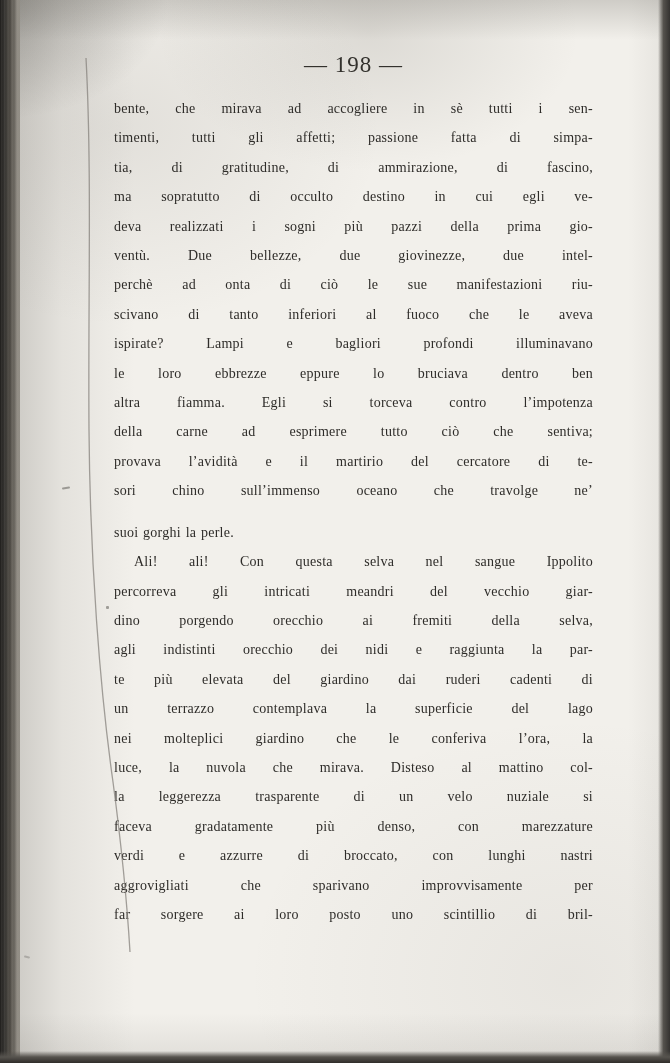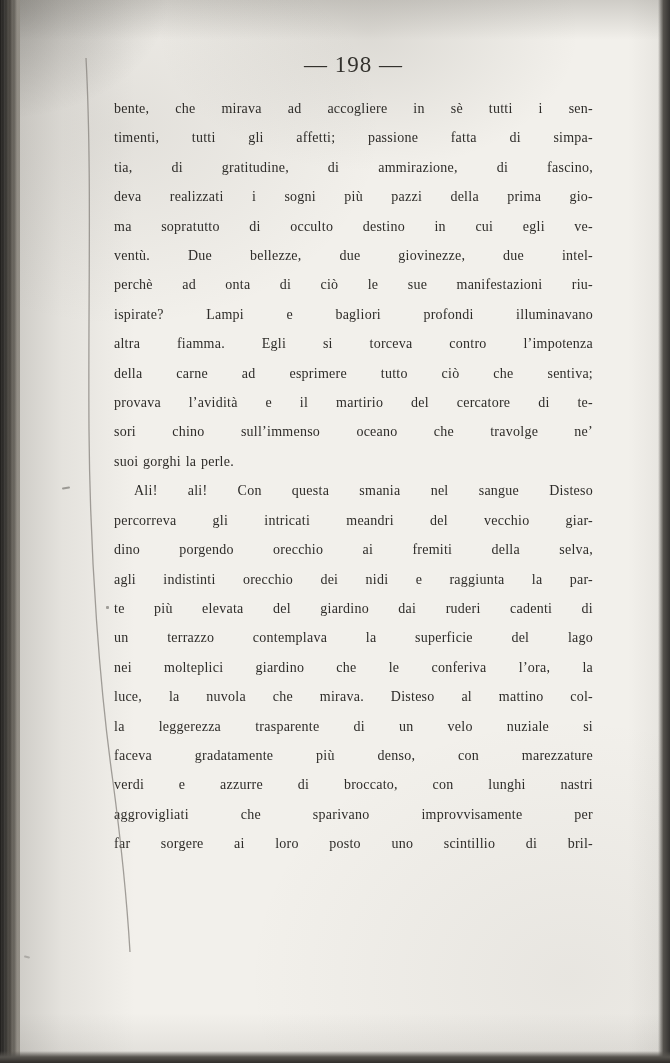--- a/index.html
+++ b/index.html
@@ -74,8 +74,8 @@
     <div class="bline">bente, che mirava ad accogliere in sè tutti i sen-</div>
     <div class="bline">timenti, tutti gli affetti; passione fatta di simpa-</div>
     <div class="bline">tia, di gratitudine, di ammirazione, di fascino,</div>
+    <div class="bline">ma sopratutto di occulto destino in cui egli ve-</div>
     <div class="bline">deva realizzati i sogni più pazzi della prima gio-</div>
-    <div class="bline">ma sopratutto di occulto destino in cui egli ve-</div>
     <div class="bline">ventù. Due bellezze, due giovinezze, due intel-</div>
     <div class="bline">perchè ad onta di ciò le sue manifestazioni riu-</div>
     <div class="bline">ispirate? Lampi e bagliori profondi illuminavano</div>

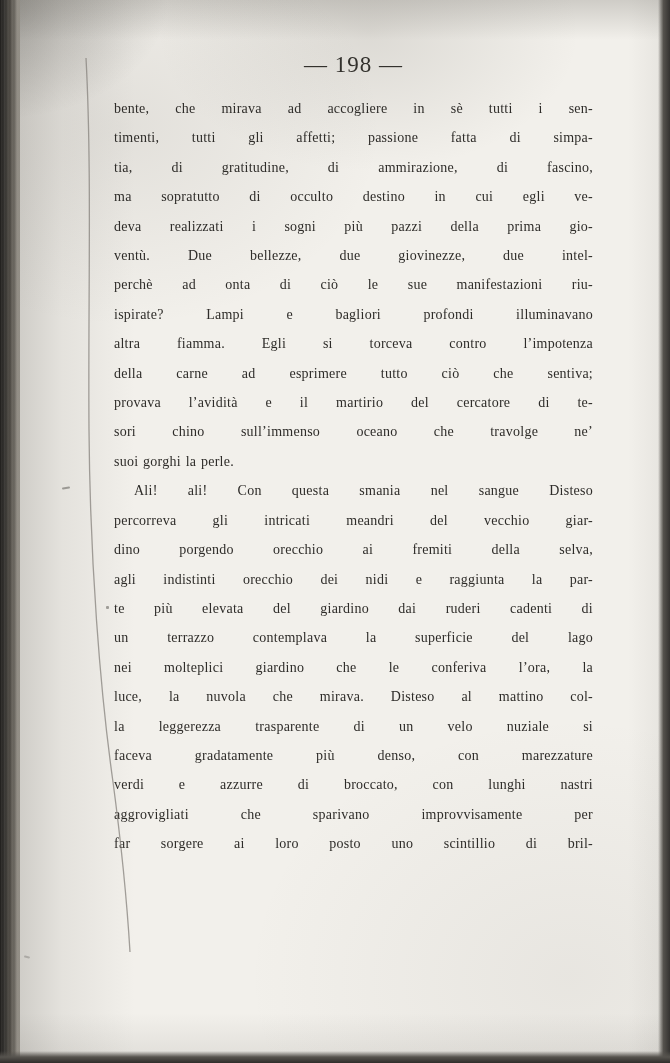--- a/index.html
+++ b/index.html
@@ -78,6 +78,7 @@
     <div class="bline">deva realizzati i sogni più pazzi della prima gio-</div>
     <div class="bline">ventù. Due bellezze, due giovinezze, due intel-</div>
     <div class="bline">perchè ad onta di ciò le sue manifestazioni riu-</div>
+    <div class="bline">scivano di tanto inferiori al fuoco che le aveva</div>
     <div class="bline">ispirate? Lampi e bagliori profondi illuminavano</div>
     <div class="bline">altra fiamma. Egli si torceva contro l’impotenza</div>
     <div class="bline">della carne ad esprimere tutto ciò che sentiva;</div>

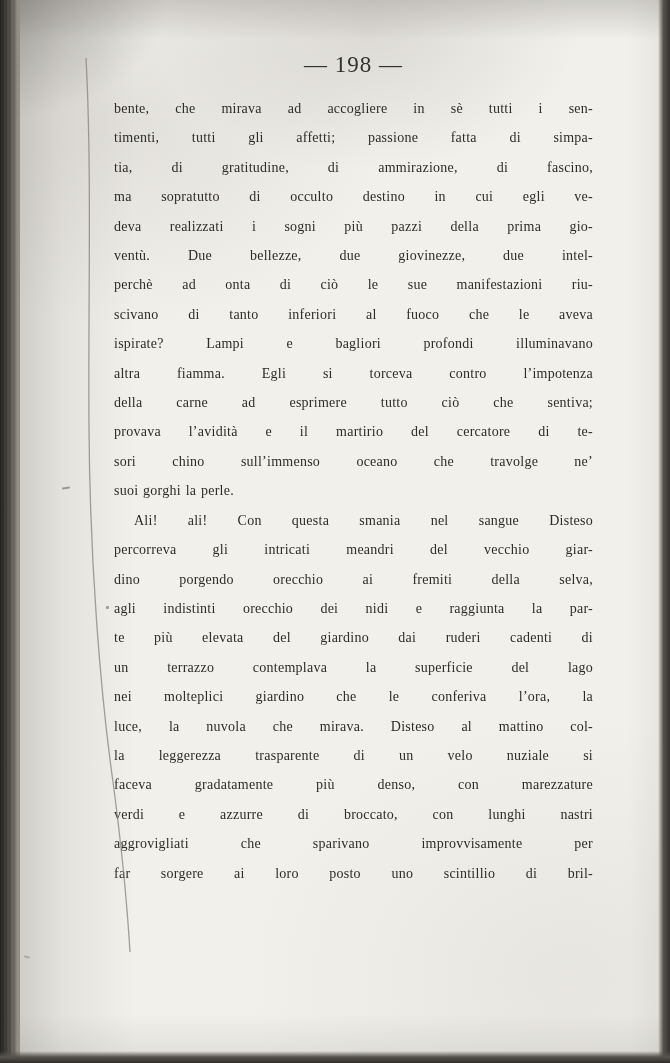--- a/index.html
+++ b/index.html
@@ -80,6 +80,7 @@
     <div class="bline">perchè ad onta di ciò le sue manifestazioni riu-</div>
     <div class="bline">scivano di tanto inferiori al fuoco che le aveva</div>
     <div class="bline">ispirate? Lampi e bagliori profondi illuminavano</div>
+    <div class="bline">le loro ebbrezze eppure lo bruciava dentro ben</div>
     <div class="bline">altra fiamma. Egli si torceva contro l’impotenza</div>
     <div class="bline">della carne ad esprimere tutto ciò che sentiva;</div>
     <div class="bline">provava l’avidità e il martirio del cercatore di te-</div>

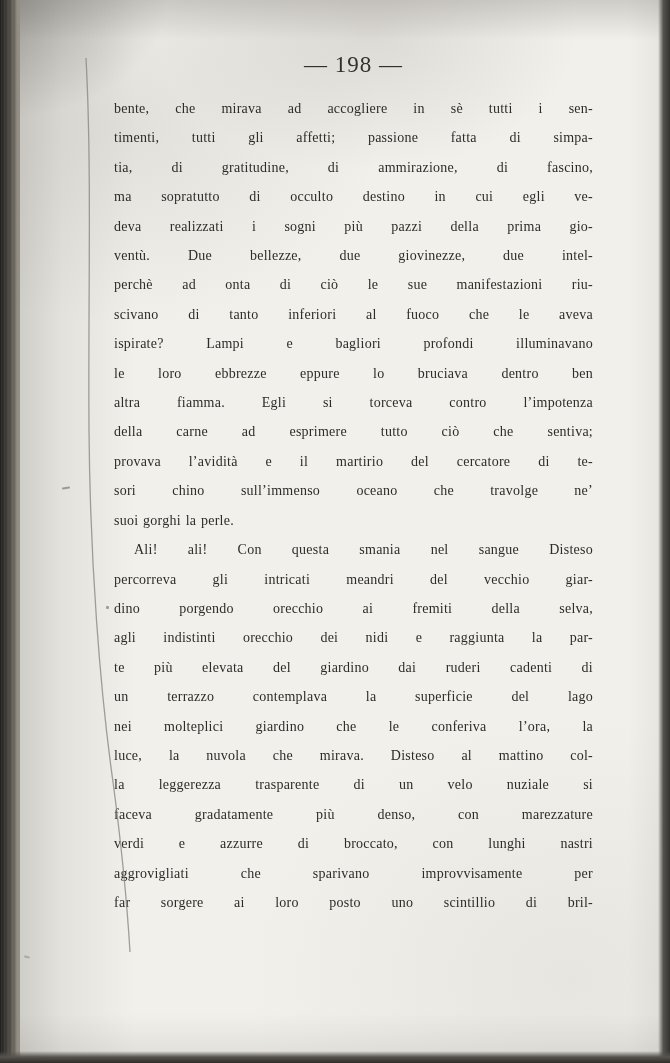--- a/index.html
+++ b/index.html
@@ -53,7 +53,7 @@
     font-size: 14px; line-height: 29.4px; letter-spacing: .25px; word-spacing: 1px;
   }
   .bline { text-align: justify; text-align-last: justify; white-space: normal; }
-  .bline.noj { text-align-last: left; }
+  .bline.noj { text-align-last: left; margin-top: 12px; }
   .bline.indent { text-indent: 20px; }
   .artifact-svg { position: absolute; left: 0; top: 0; pointer-events: none; }
   .speck { position: absolute; background: rgba(95,92,87,.55); border-radius: 1px; }

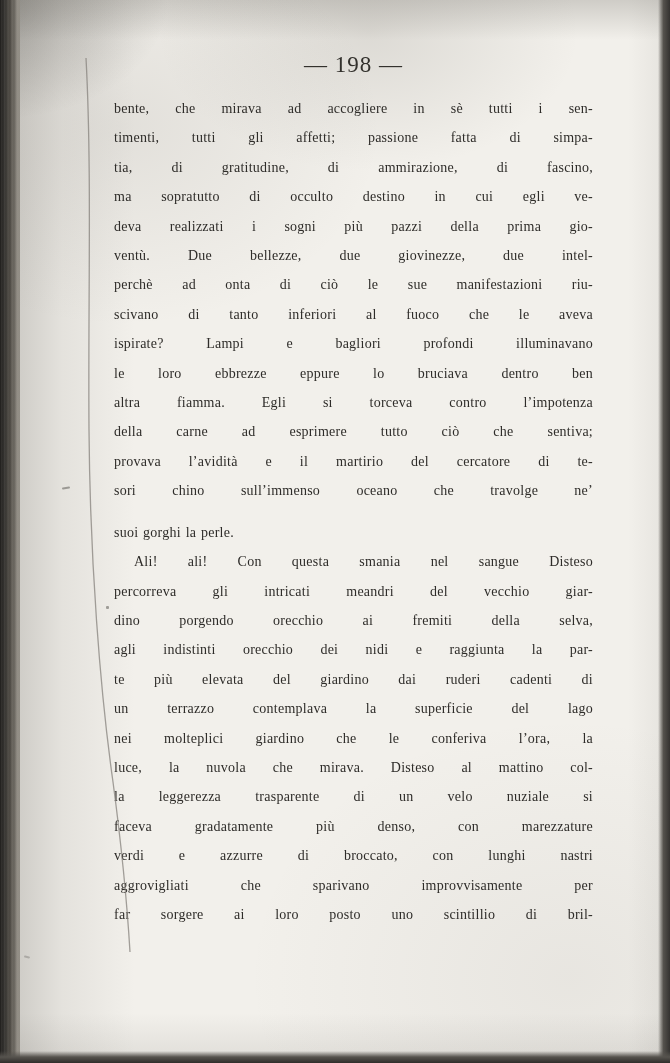--- a/index.html
+++ b/index.html
@@ -87,7 +87,7 @@
     <div class="bline">sori chino sull’immenso oceano che travolge ne’</div>
     <div class="bline noj">suoi gorghi la perle.</div>
 
-    <div class="bline indent">Ali! ali! Con questa smania nel sangue Disteso</div>
+    <div class="bline indent">Ali! ali! Con questa selva nel sangue Ippolito</div>
     <div class="bline">percorreva gli intricati meandri del vecchio giar-</div>
     <div class="bline">dino porgendo orecchio ai fremiti della selva,</div>
     <div class="bline">agli indistinti orecchio dei nidi e raggiunta la par-</div>

